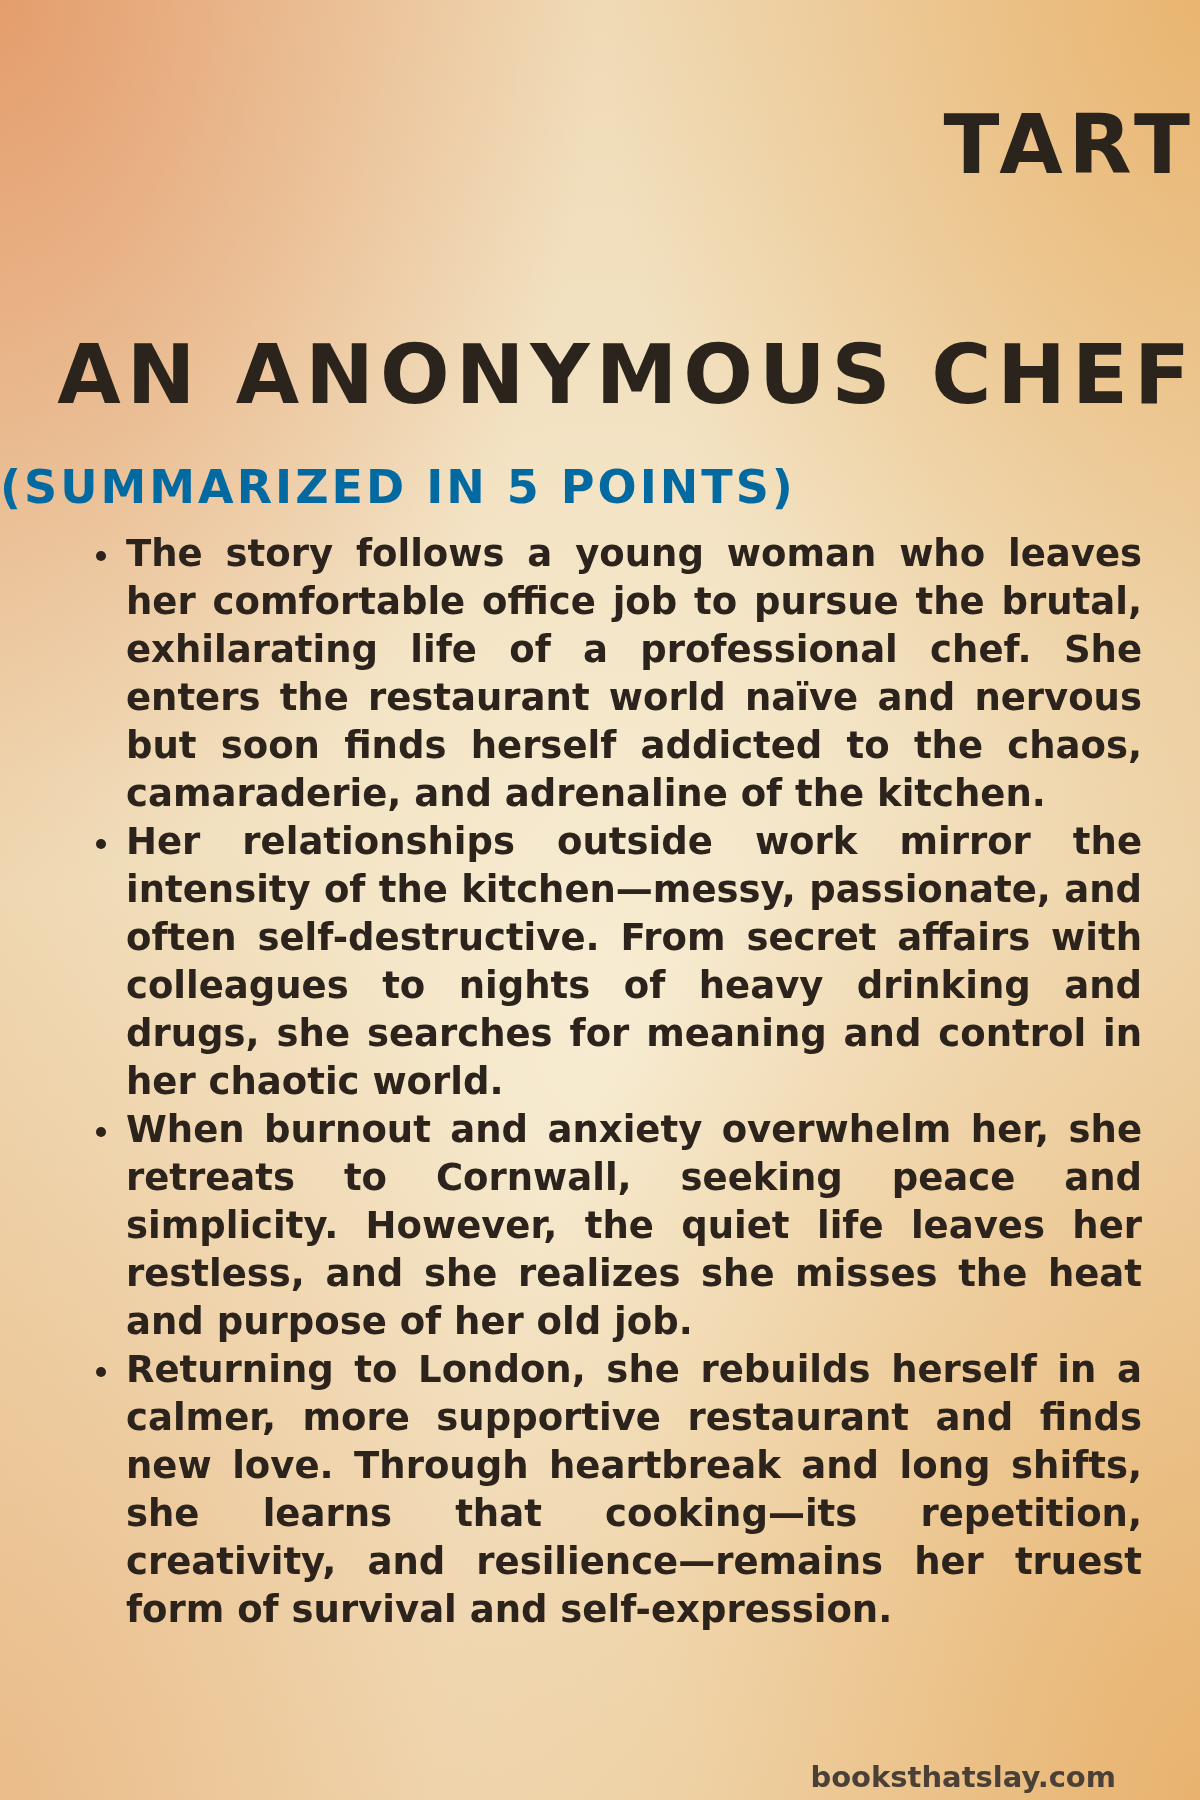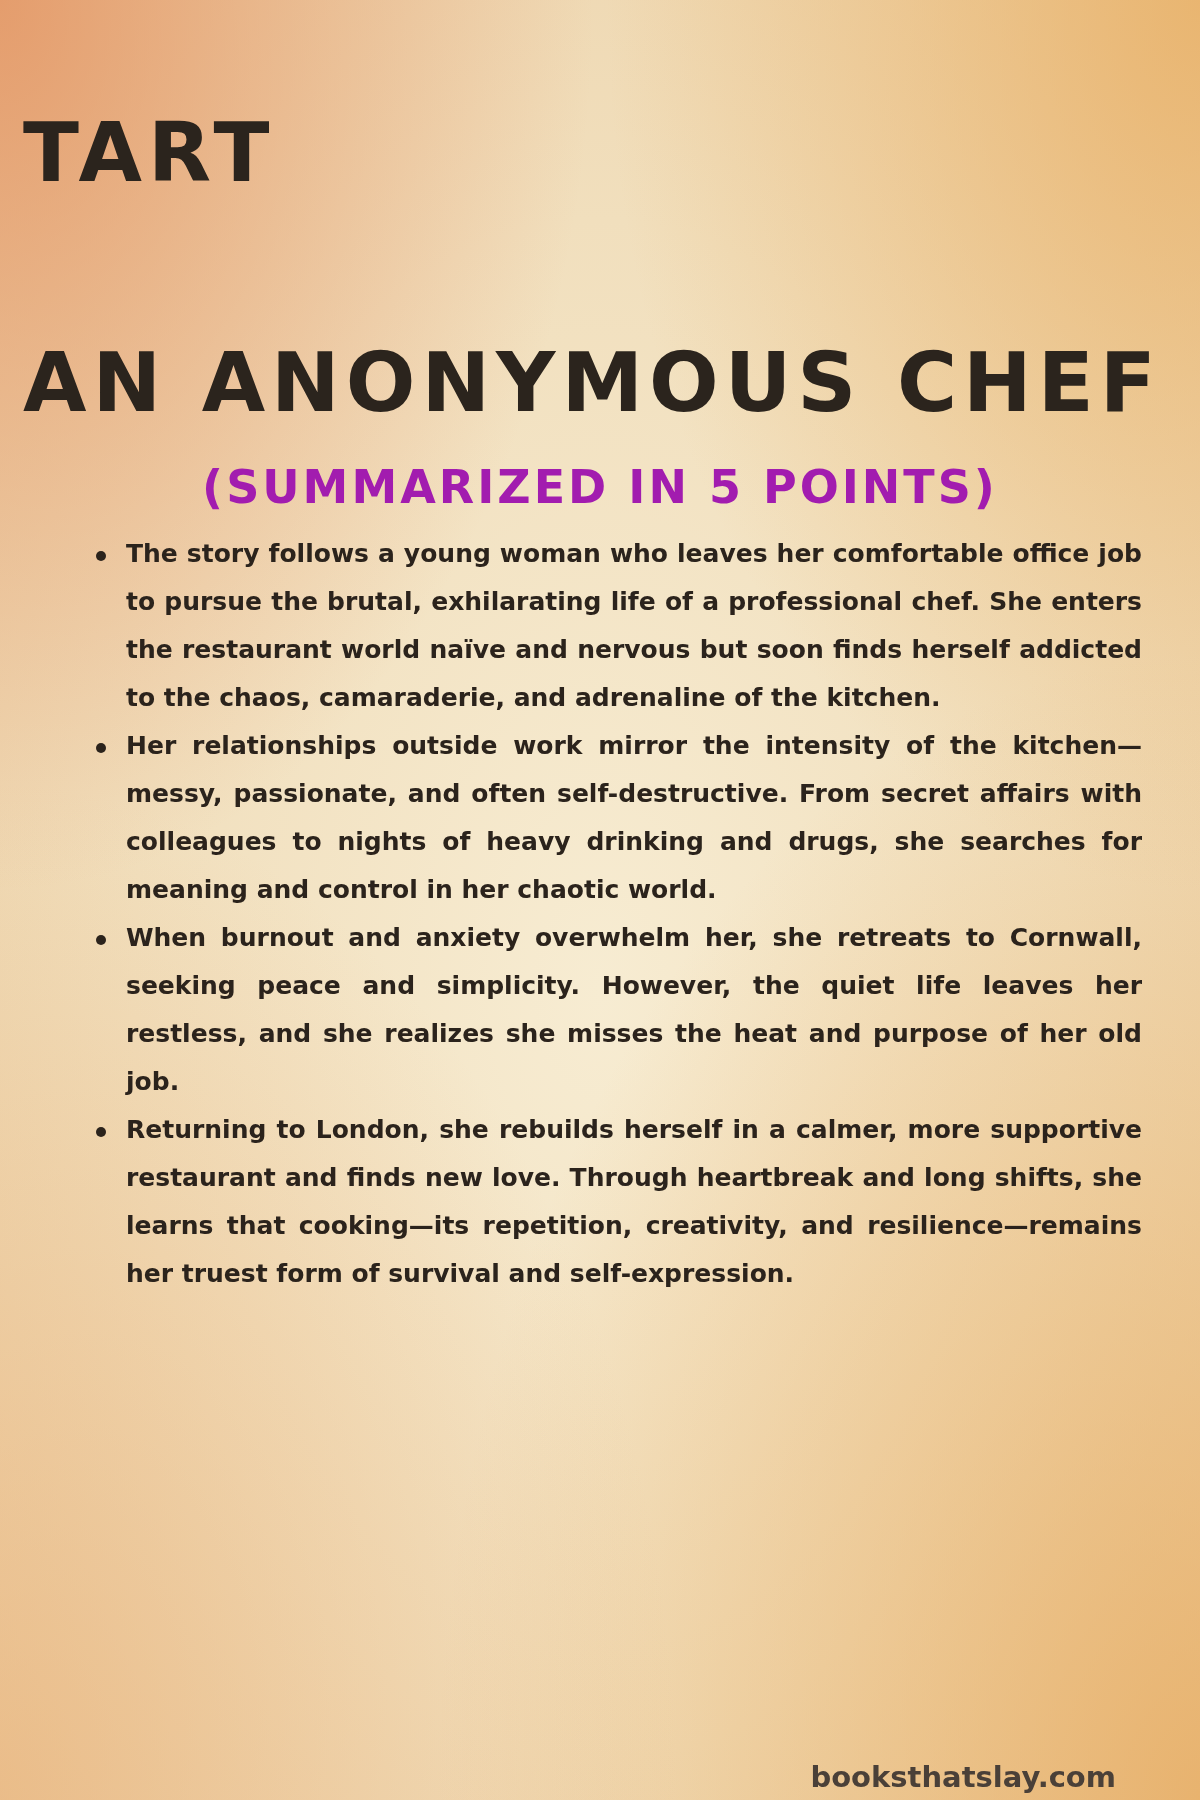--- a/index.html
+++ b/index.html
@@ -16,7 +16,7 @@
     }
     .page { position: absolute; inset: 0; }
     .title {
-      text-align: left; margin: 12px; position: absolute; left: 0; right: 0;
+      text-align: right; margin: 4px; position: absolute; left: 0; right: 0;
       font-family: "DejaVu Sans", sans-serif; font-weight: bold;
       font-size: 82px; letter-spacing: 6px; line-height: 1; color: #2b241d; padding-left: 11px;
     }

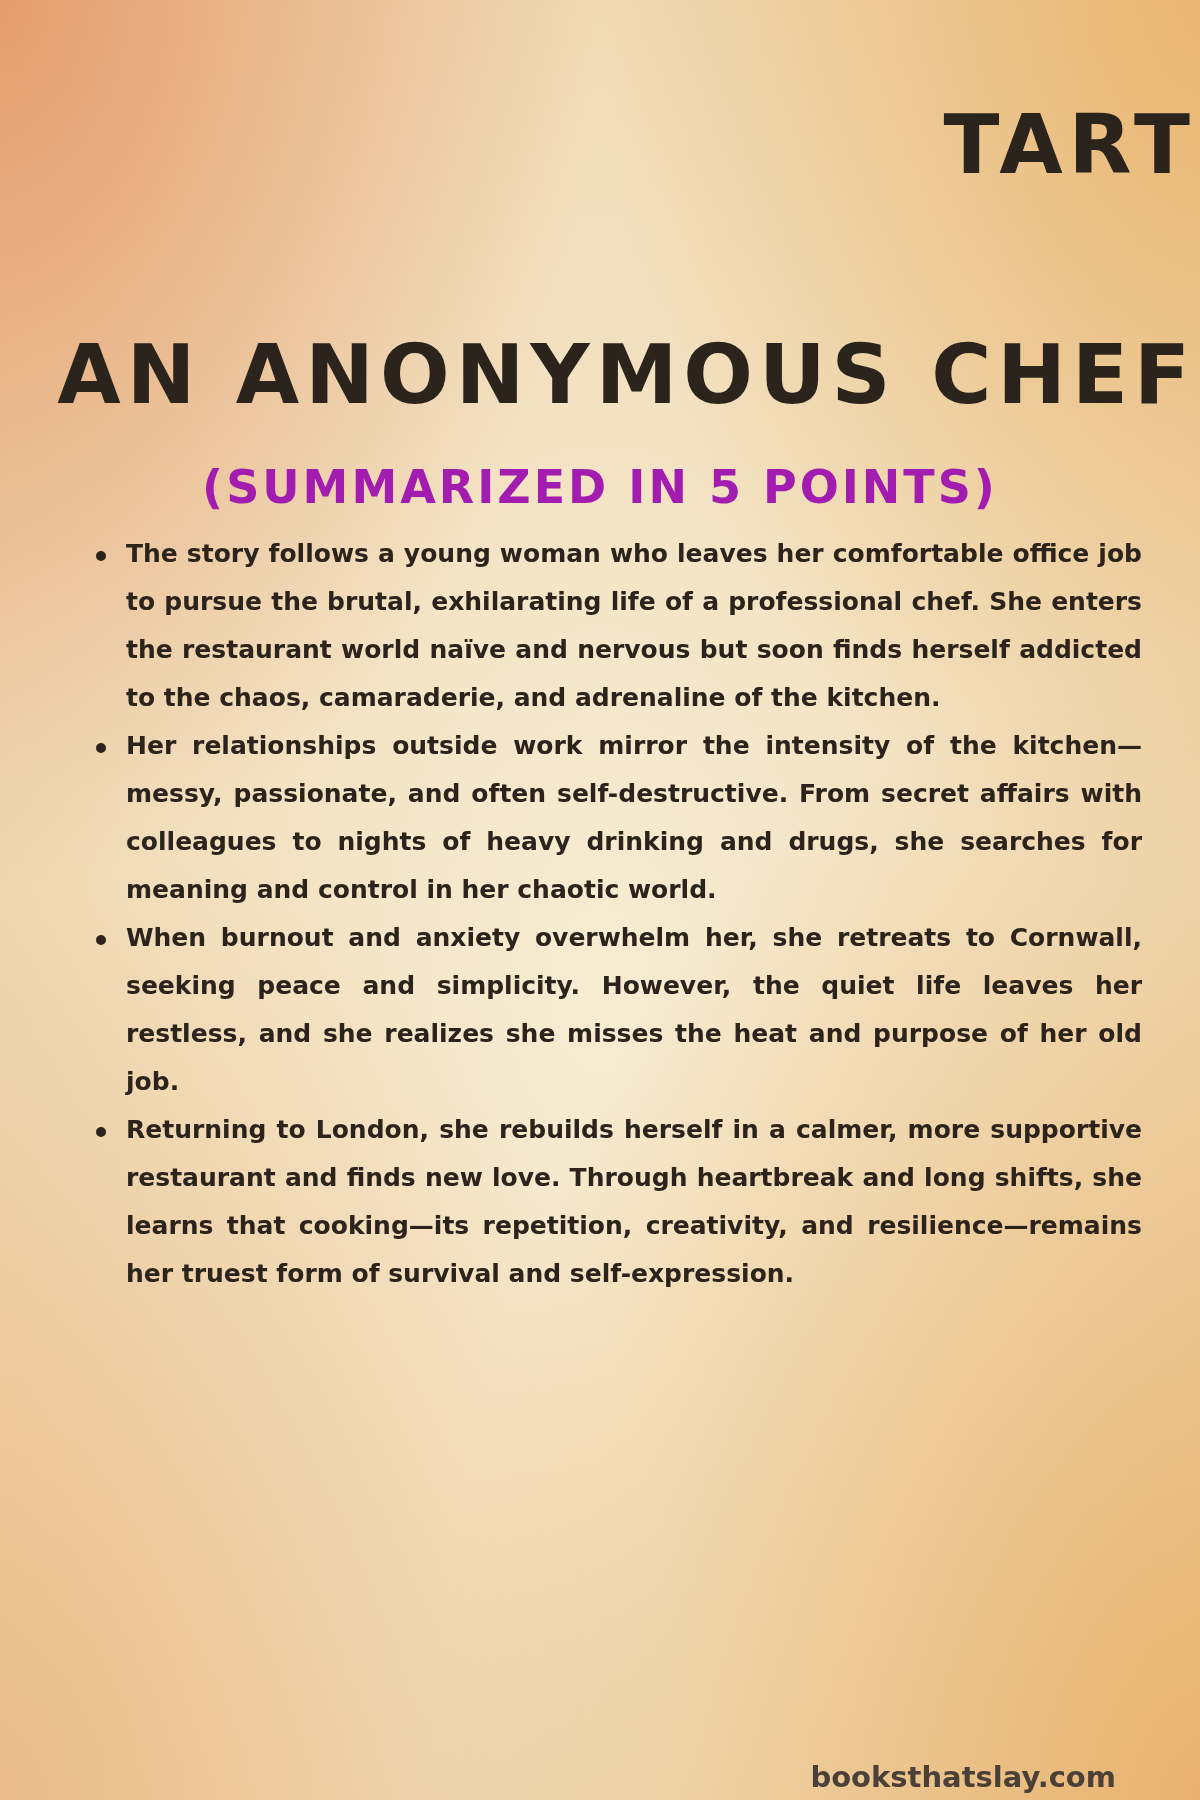--- a/index.html
+++ b/index.html
@@ -24,8 +24,8 @@
     .t2 { top: 218px; }
     .t3 { top: 330px; }
     .subtitle {
-      position: absolute; left: 0; right: 0; top: 460px; text-align: center;
-      font-weight: bold; font-size: 46px; letter-spacing: 3px; color: #a21caf;
+      position: absolute; left: 0; right: 0; top: 460px; text-align: left;
+      font-weight: bold; font-size: 46px; letter-spacing: 3px; color: #0369a1;
     }
     .points {
       position: absolute; left: 92px; right: 58px; top: 530px;

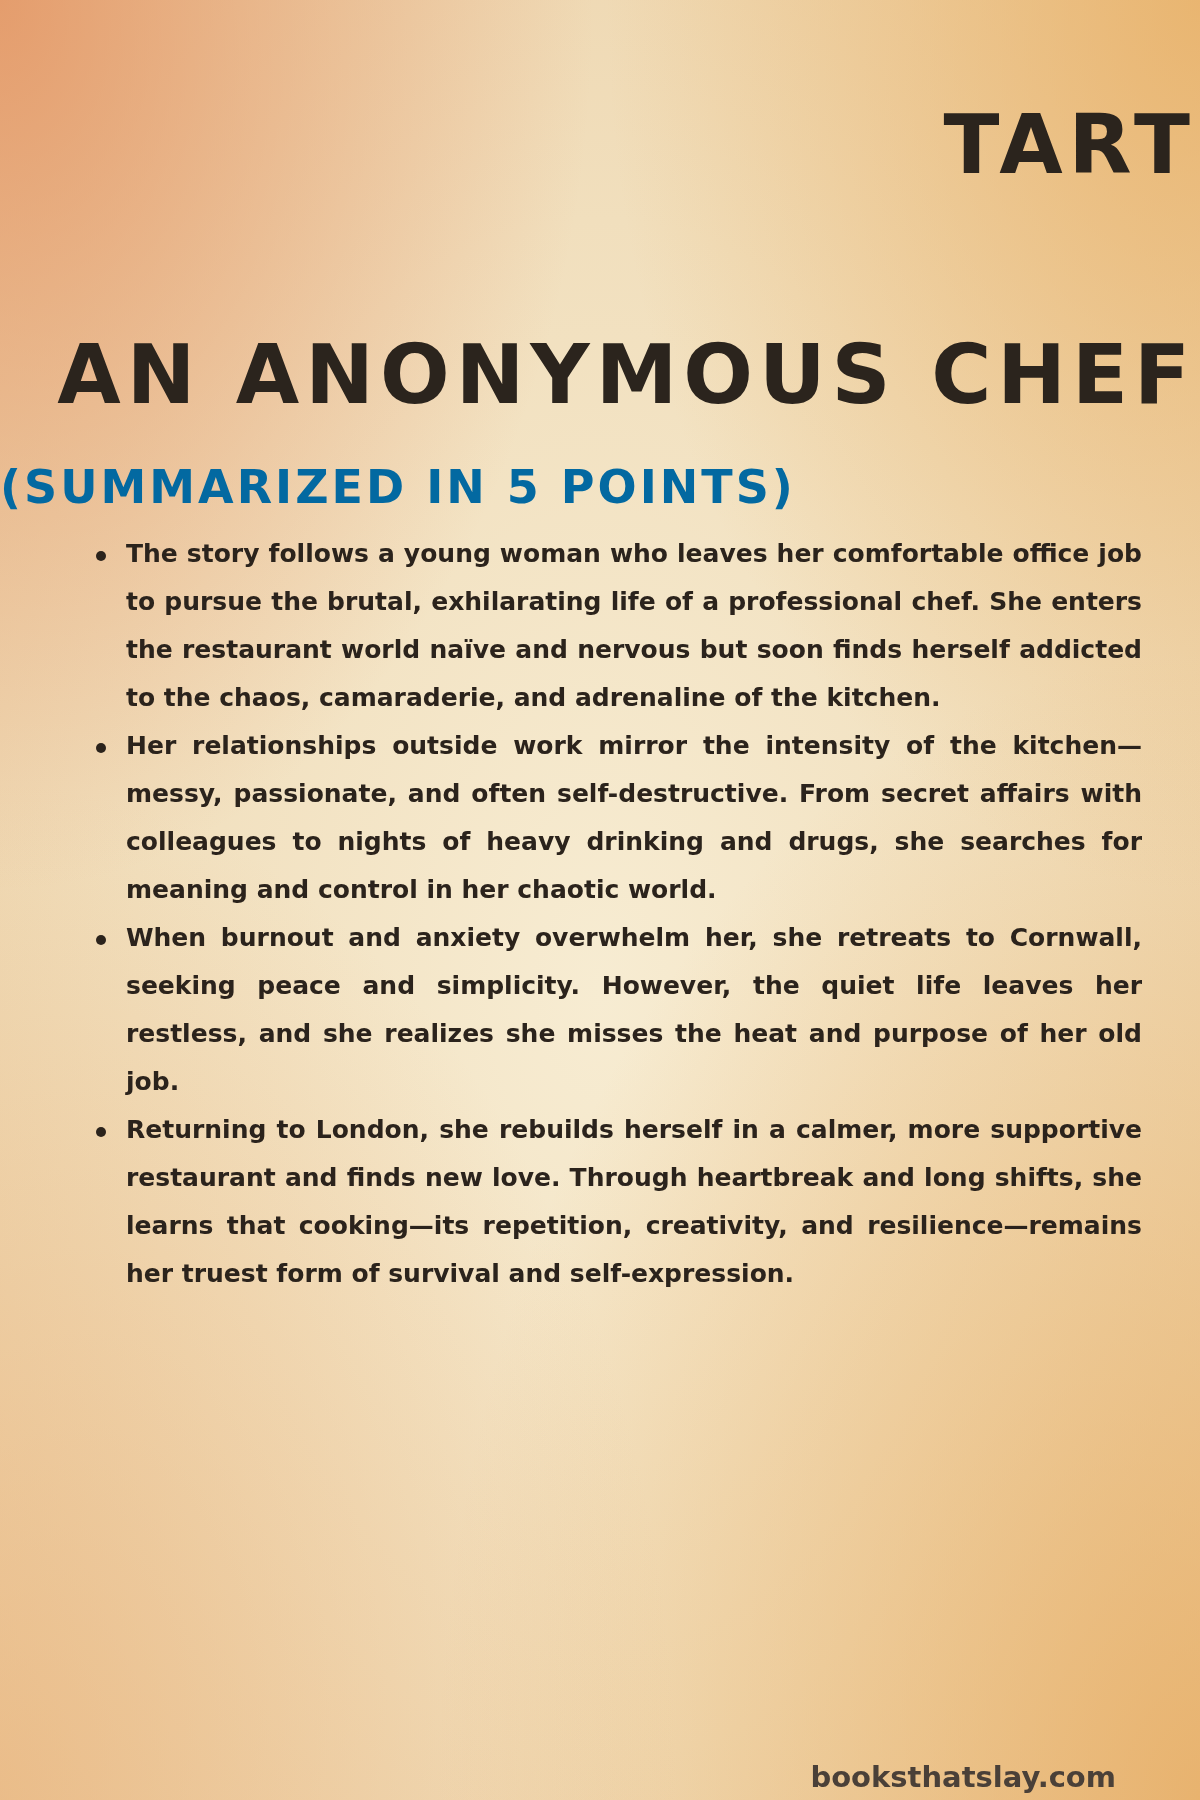--- a/index.html
+++ b/index.html
@@ -38,7 +38,7 @@
     }
     .point-text {
       display: block; text-align: justify; font-weight: bold;
-      font-size: 25px; line-height: 48px; color: #2b231c;
+      font-size: 37px; line-height: 48px; color: #2b231c;
     }
     .footer {
       position: absolute; right: 84px; top: 1760px;

